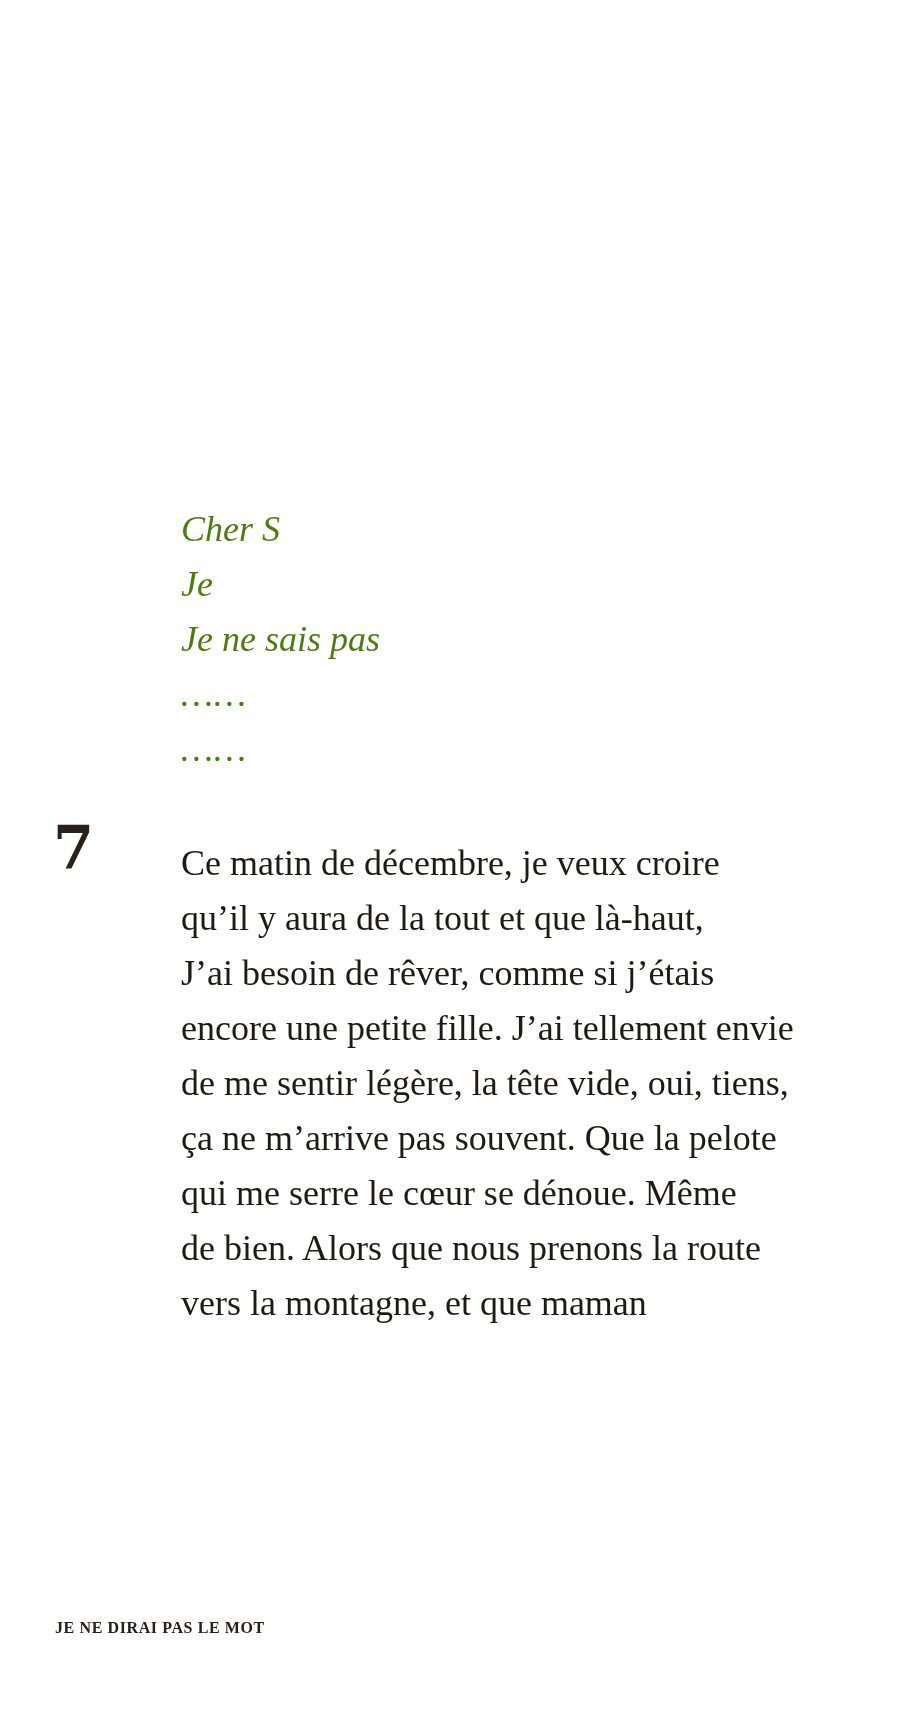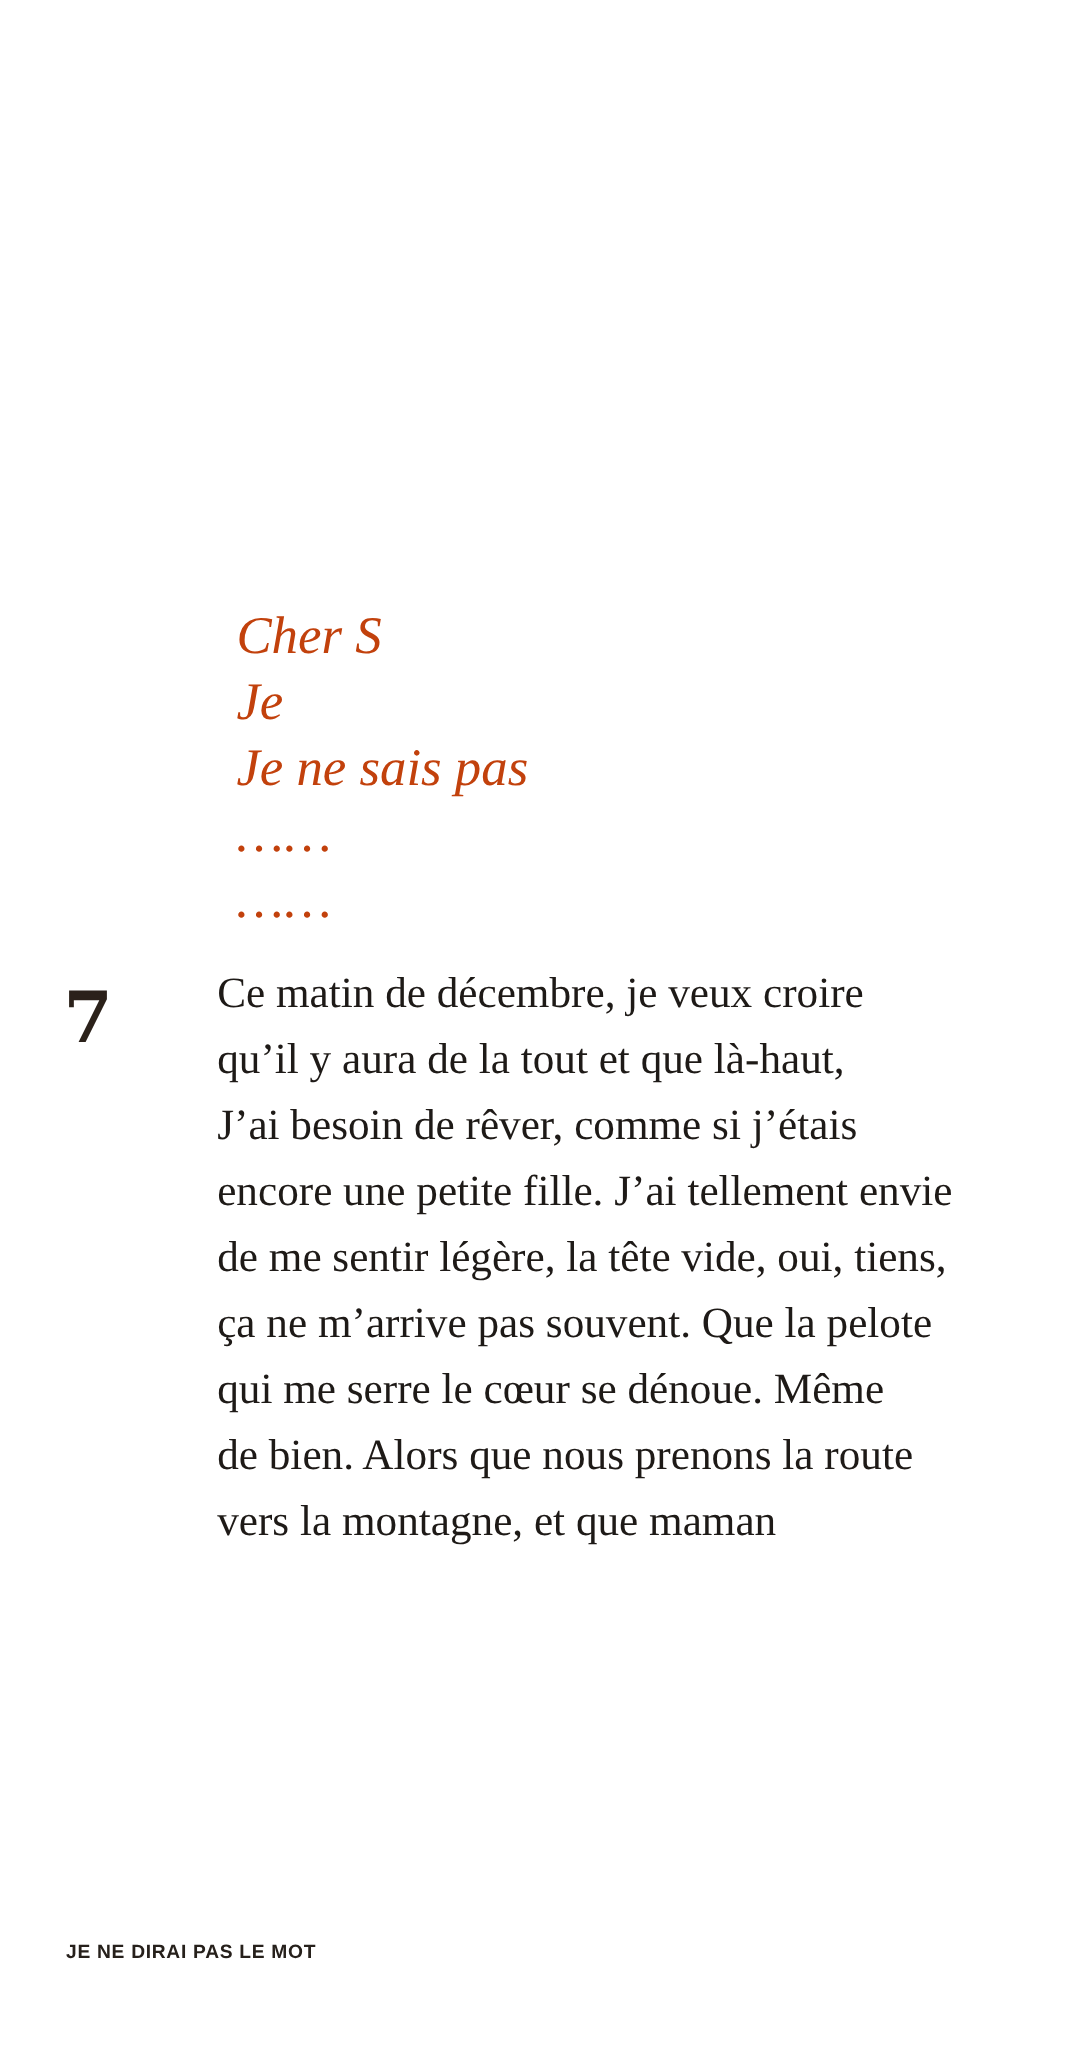--- a/index.html
+++ b/index.html
@@ -18,12 +18,12 @@
   
   .letter-draft {
     position: absolute;
-    left: 197px;
+    left: 181px;
     top: 502px;
     font-style: italic;
-    font-size: 44px;
+    font-size: 36px;
     line-height: 55px;
-    color: #c2410c;
+    color: #4d7c0f;
     white-space: nowrap;
   }
   .letter-line.dots {

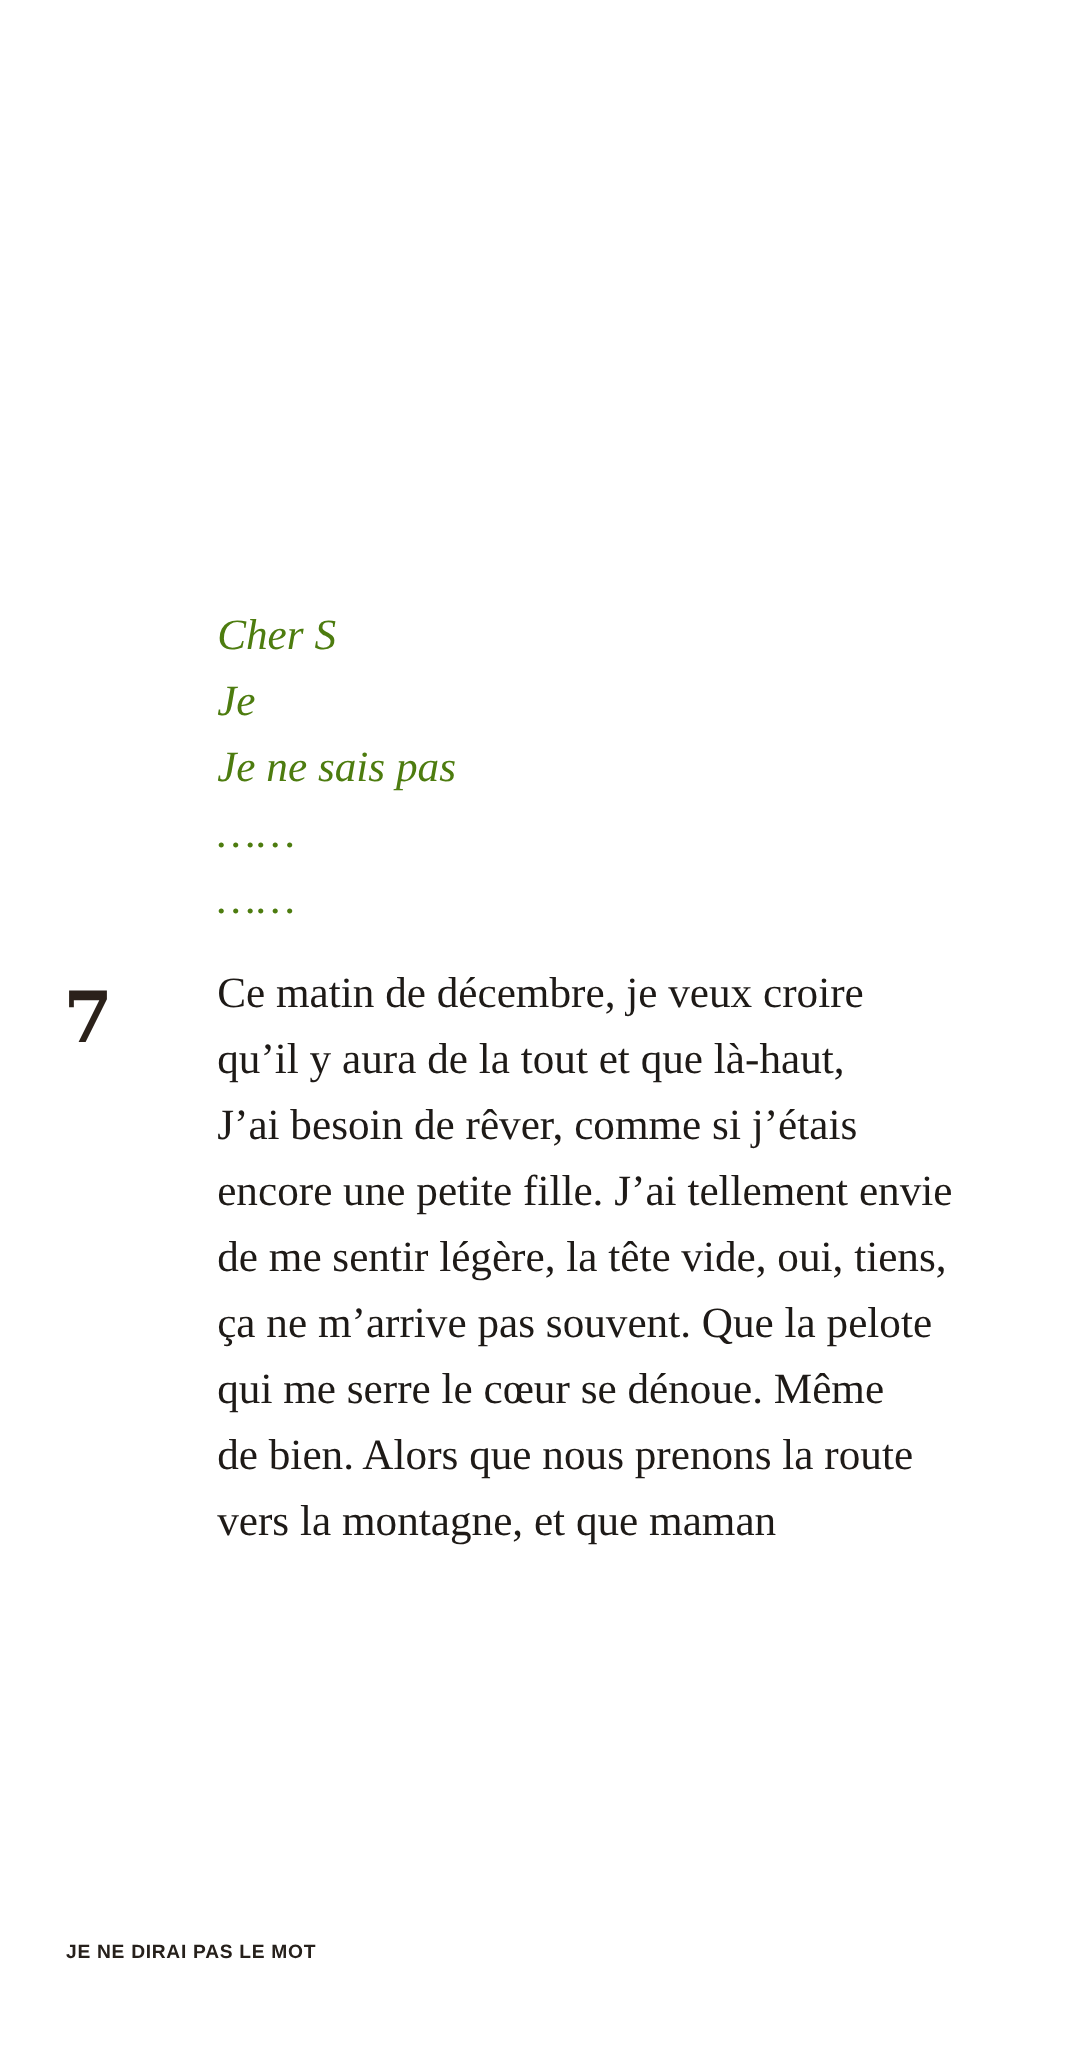--- a/index.html
+++ b/index.html
@@ -44,7 +44,7 @@
   .body-text {
     position: absolute;
     left: 181px;
-    top: 800px;
+    top: 836px;
     font-size: 36px;
     line-height: 55px;
     color: #1e1a17;

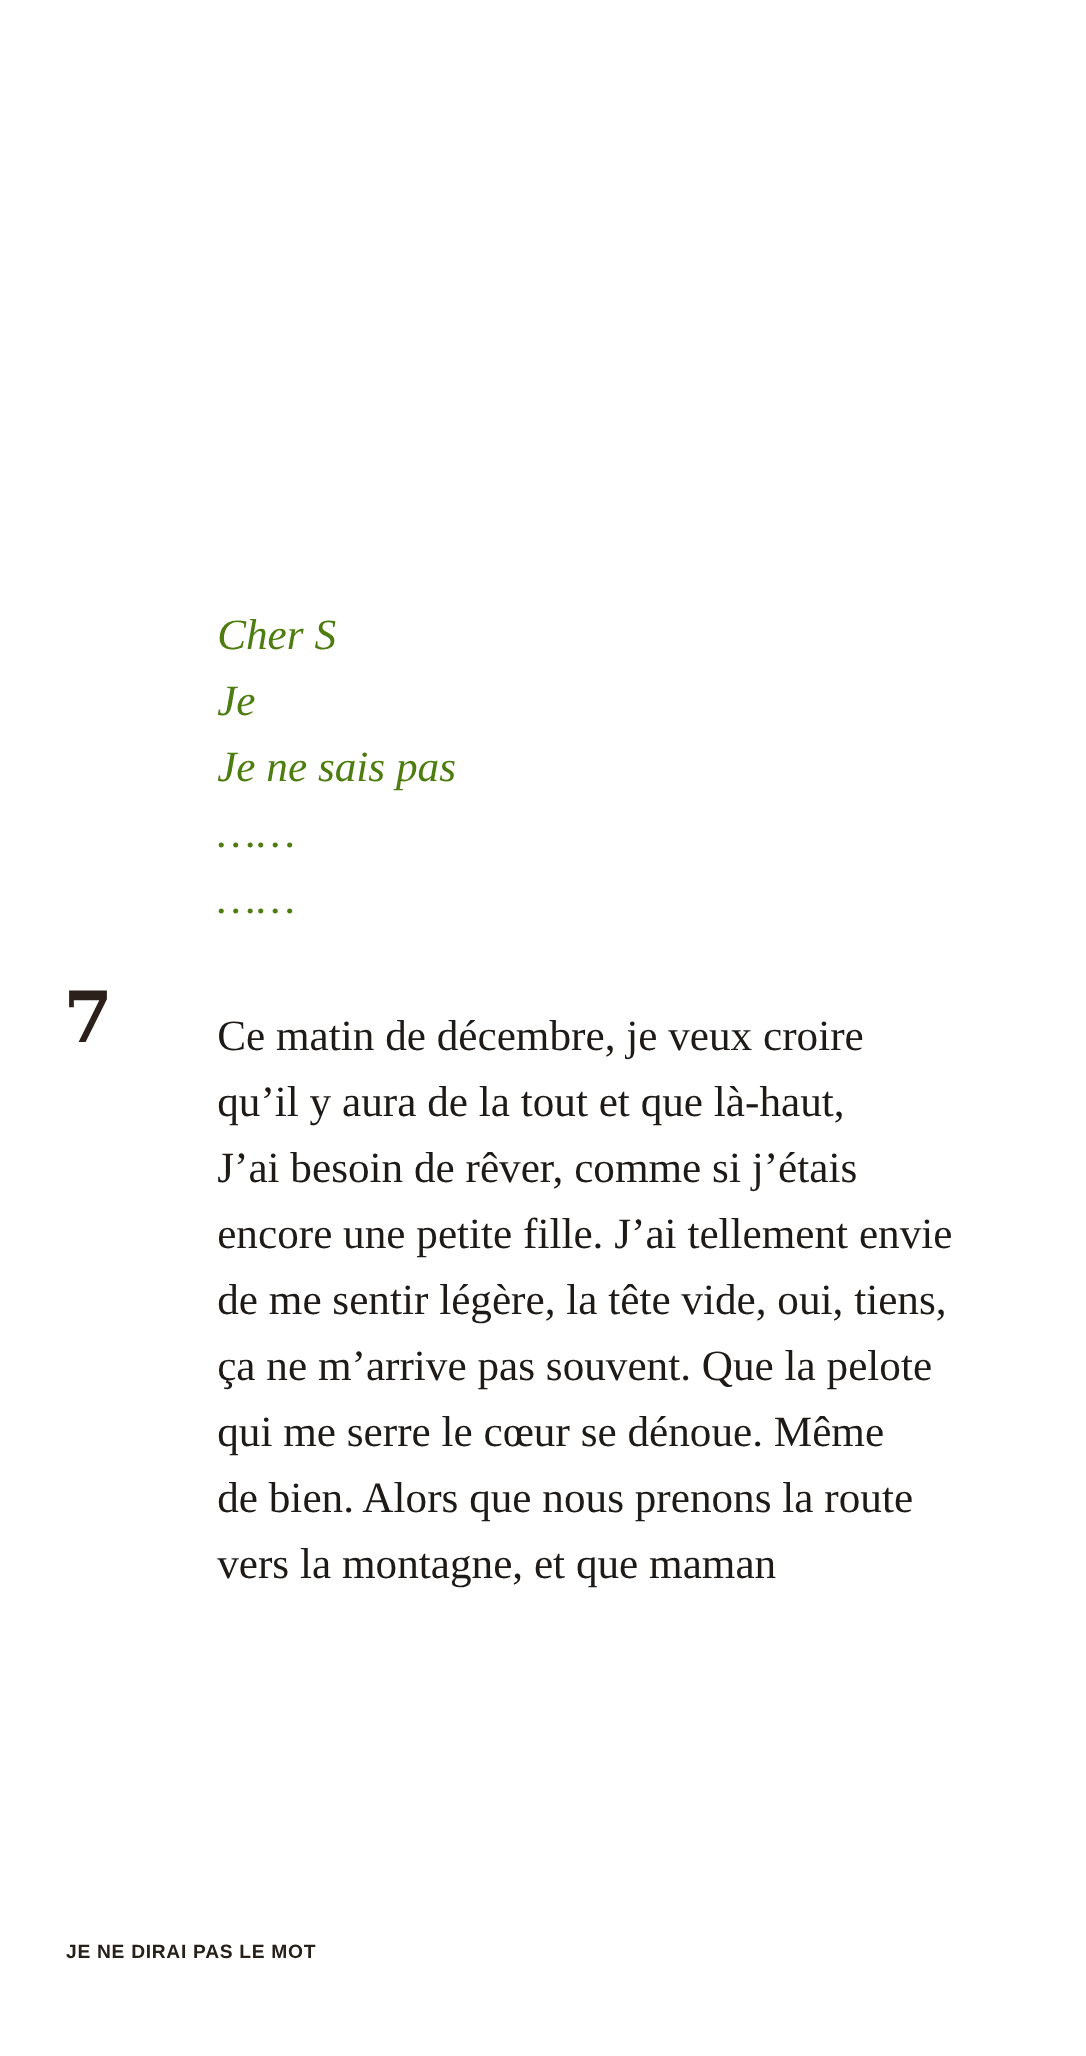--- a/index.html
+++ b/index.html
@@ -55,7 +55,7 @@
     position: absolute;
     left: 55px;
     top: 1620px;
-    font-family: Liberation Sans, sans-serif;
+    font-family: Liberation Serif, serif;
     font-weight: bold;
     font-size: 16px;
     line-height: 16px;

